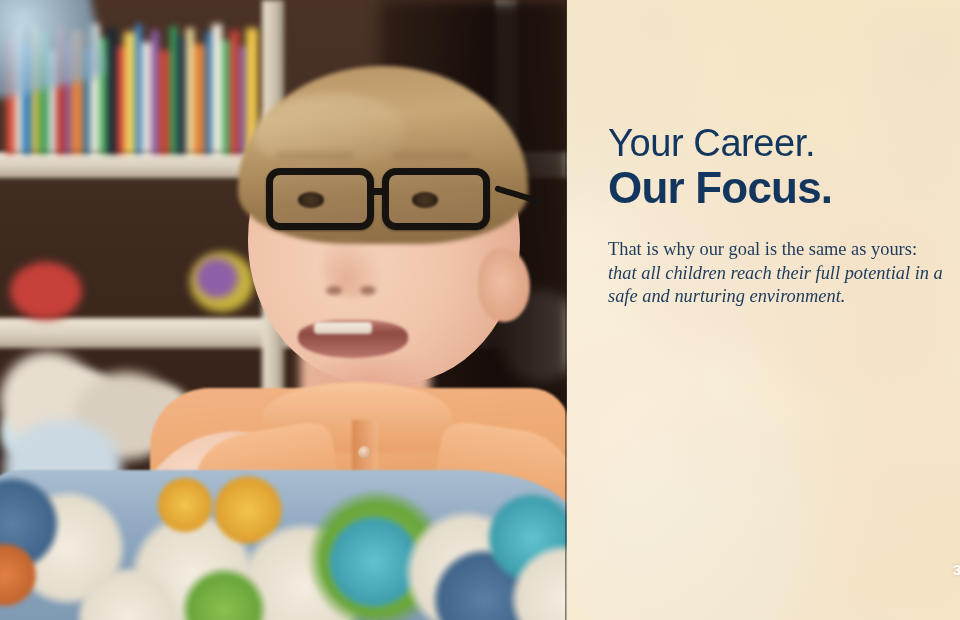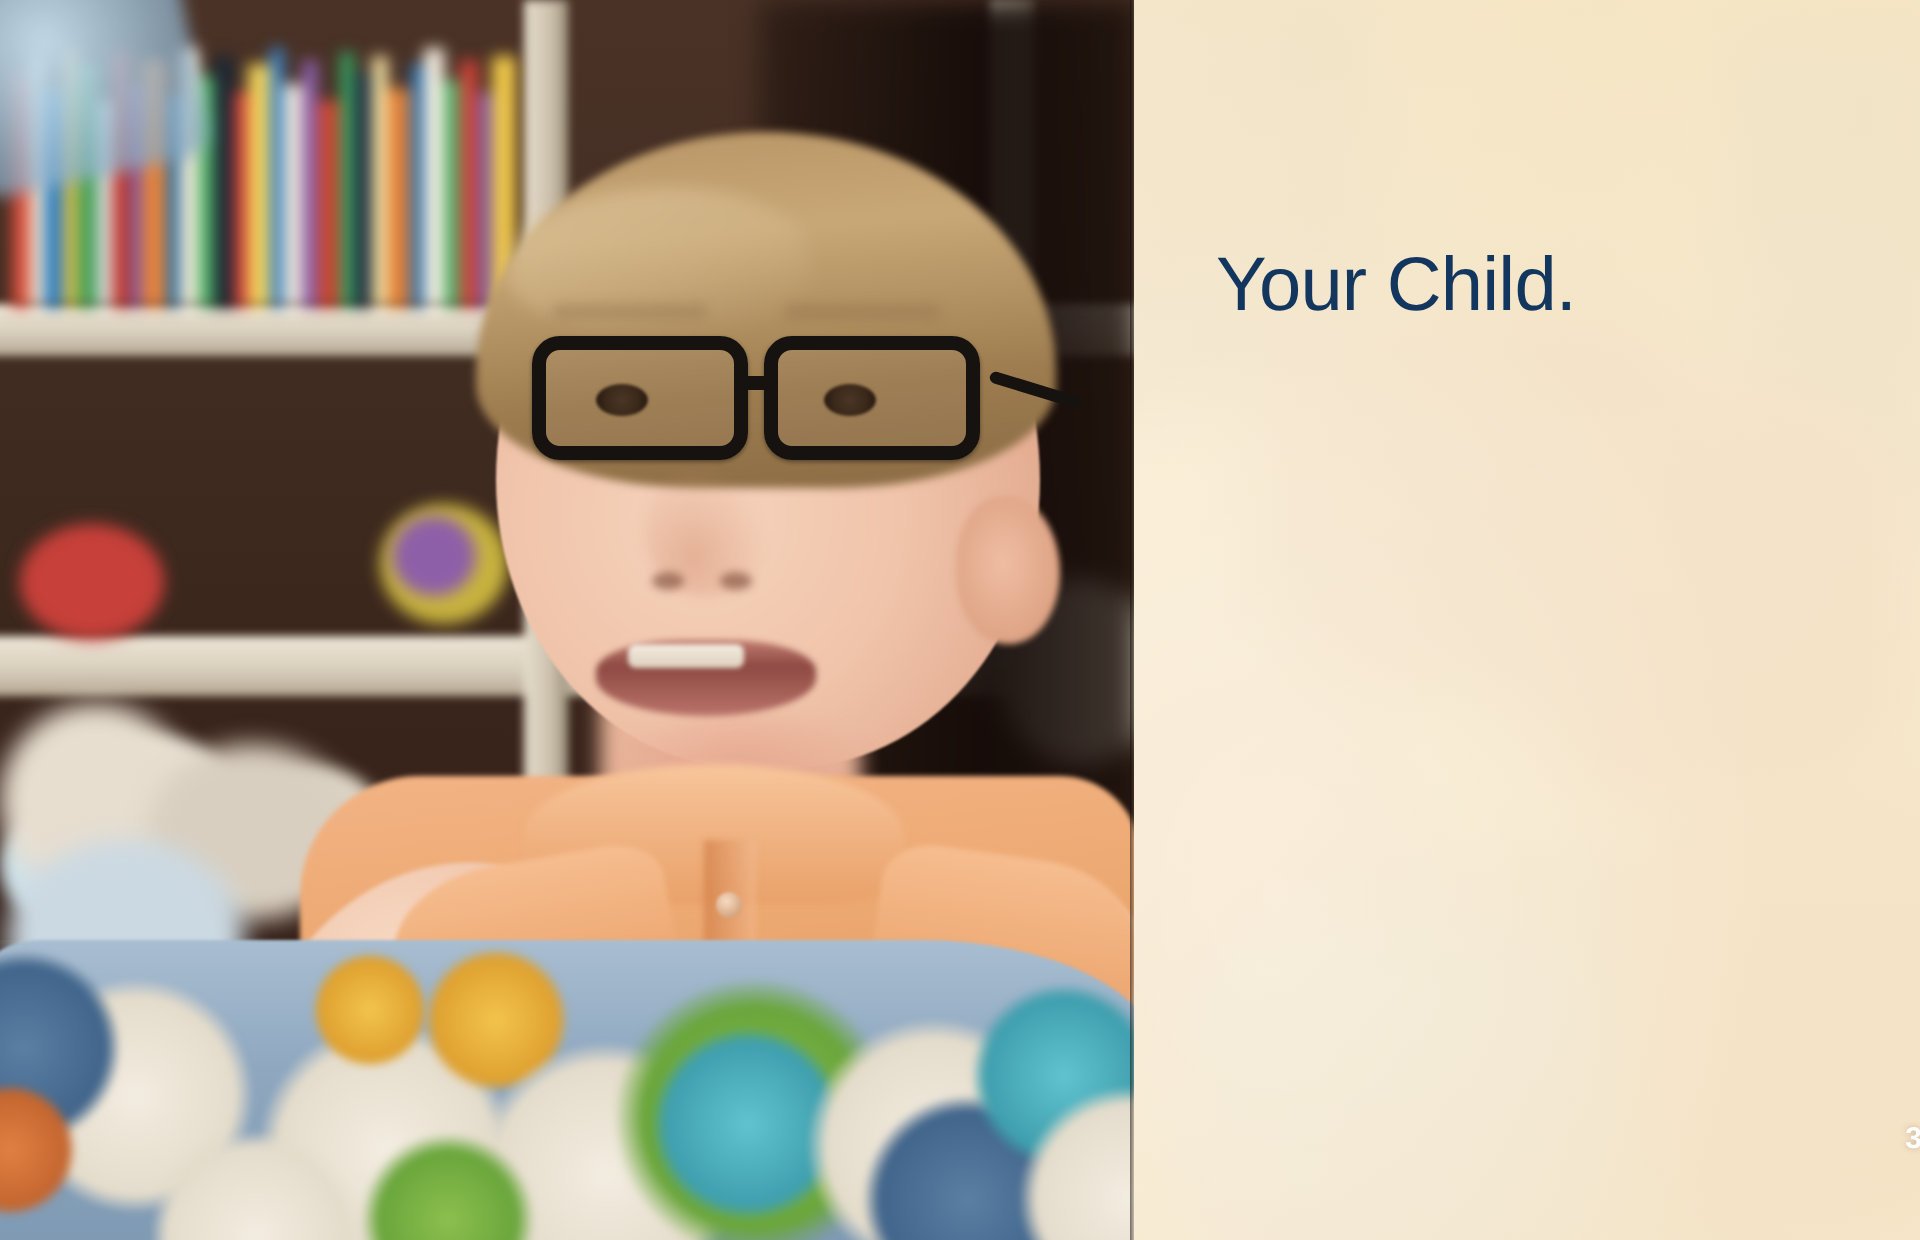--- a/index.html
+++ b/index.html
@@ -481,7 +481,7 @@
     <div class="content">
 
       <h1 class="headline">
-        <span class="l1">Your Child.</span>
+        <span class="l1">Your Career.</span>
       </h1>
 
       <div class="body-copy">

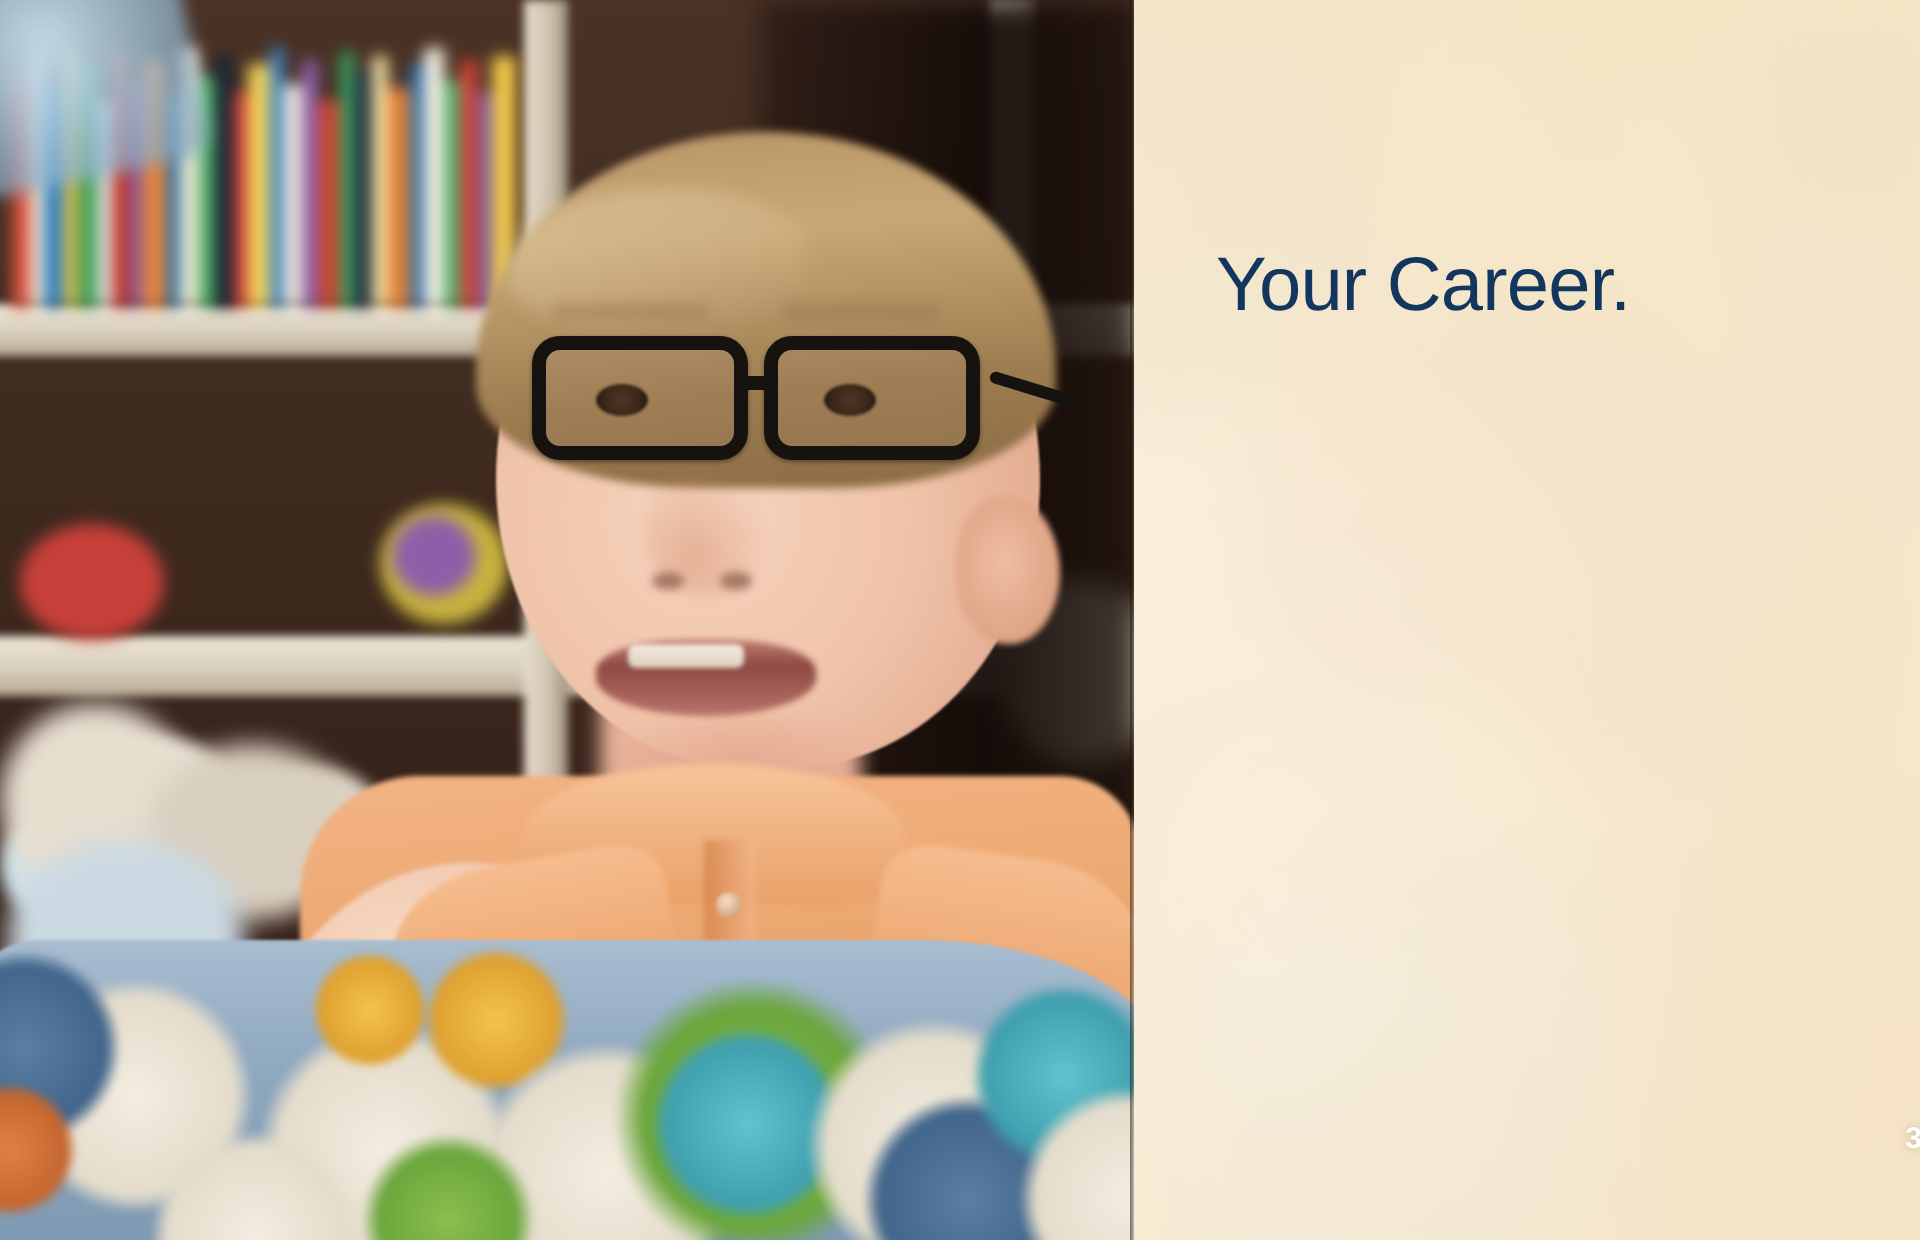--- a/index.html
+++ b/index.html
@@ -482,6 +482,7 @@
 
       <h1 class="headline">
         <span class="l1">Your Career.</span>
+        <span class="l2">Our Focus.</span>
       </h1>
 
       <div class="body-copy">

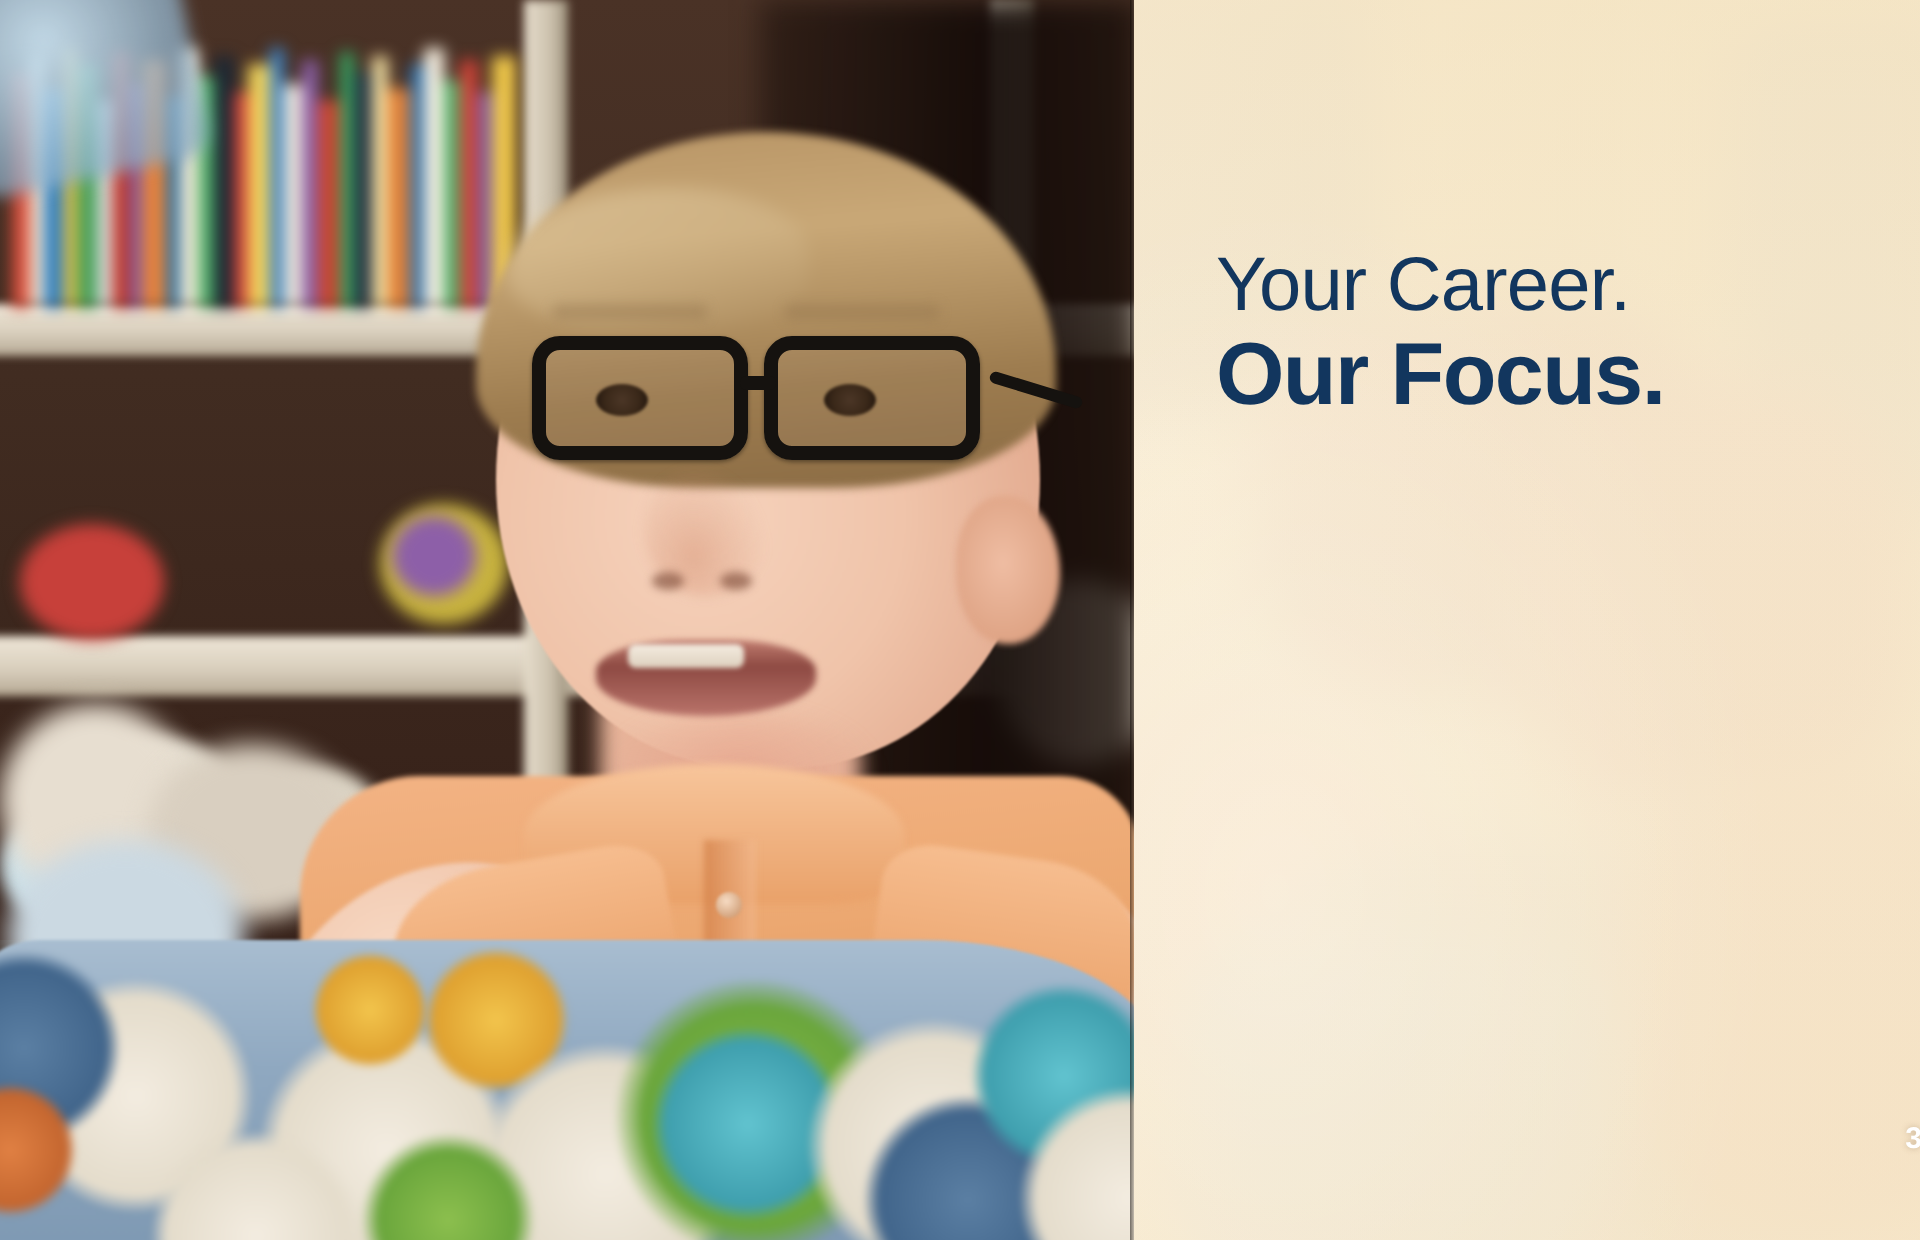--- a/index.html
+++ b/index.html
@@ -486,6 +486,7 @@
       </h1>
 
       <div class="body-copy">
+        <p><span>That is why our goal is the same as yours:</span> <em>that all children reach their full potential in a safe and nurturing environment.</em></p>
       </div>
 
       <div class="page-num">3</div>

